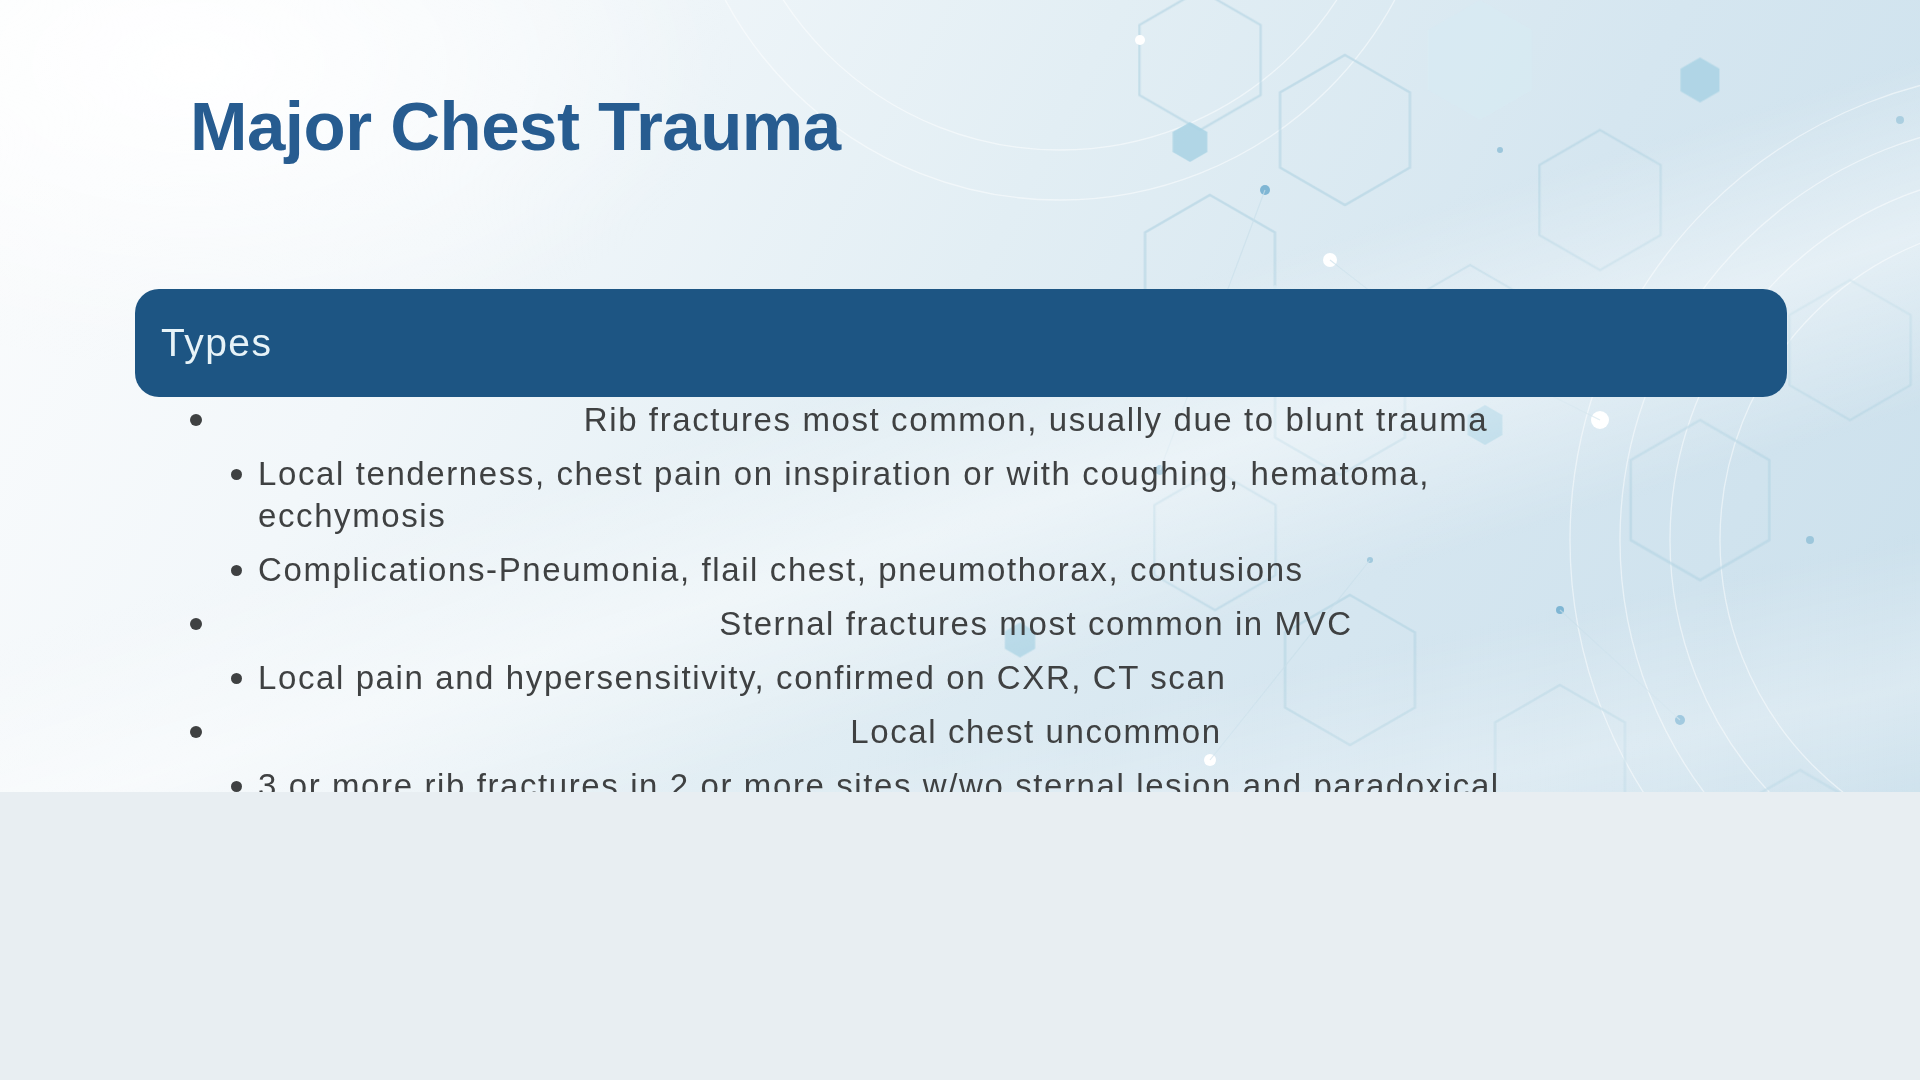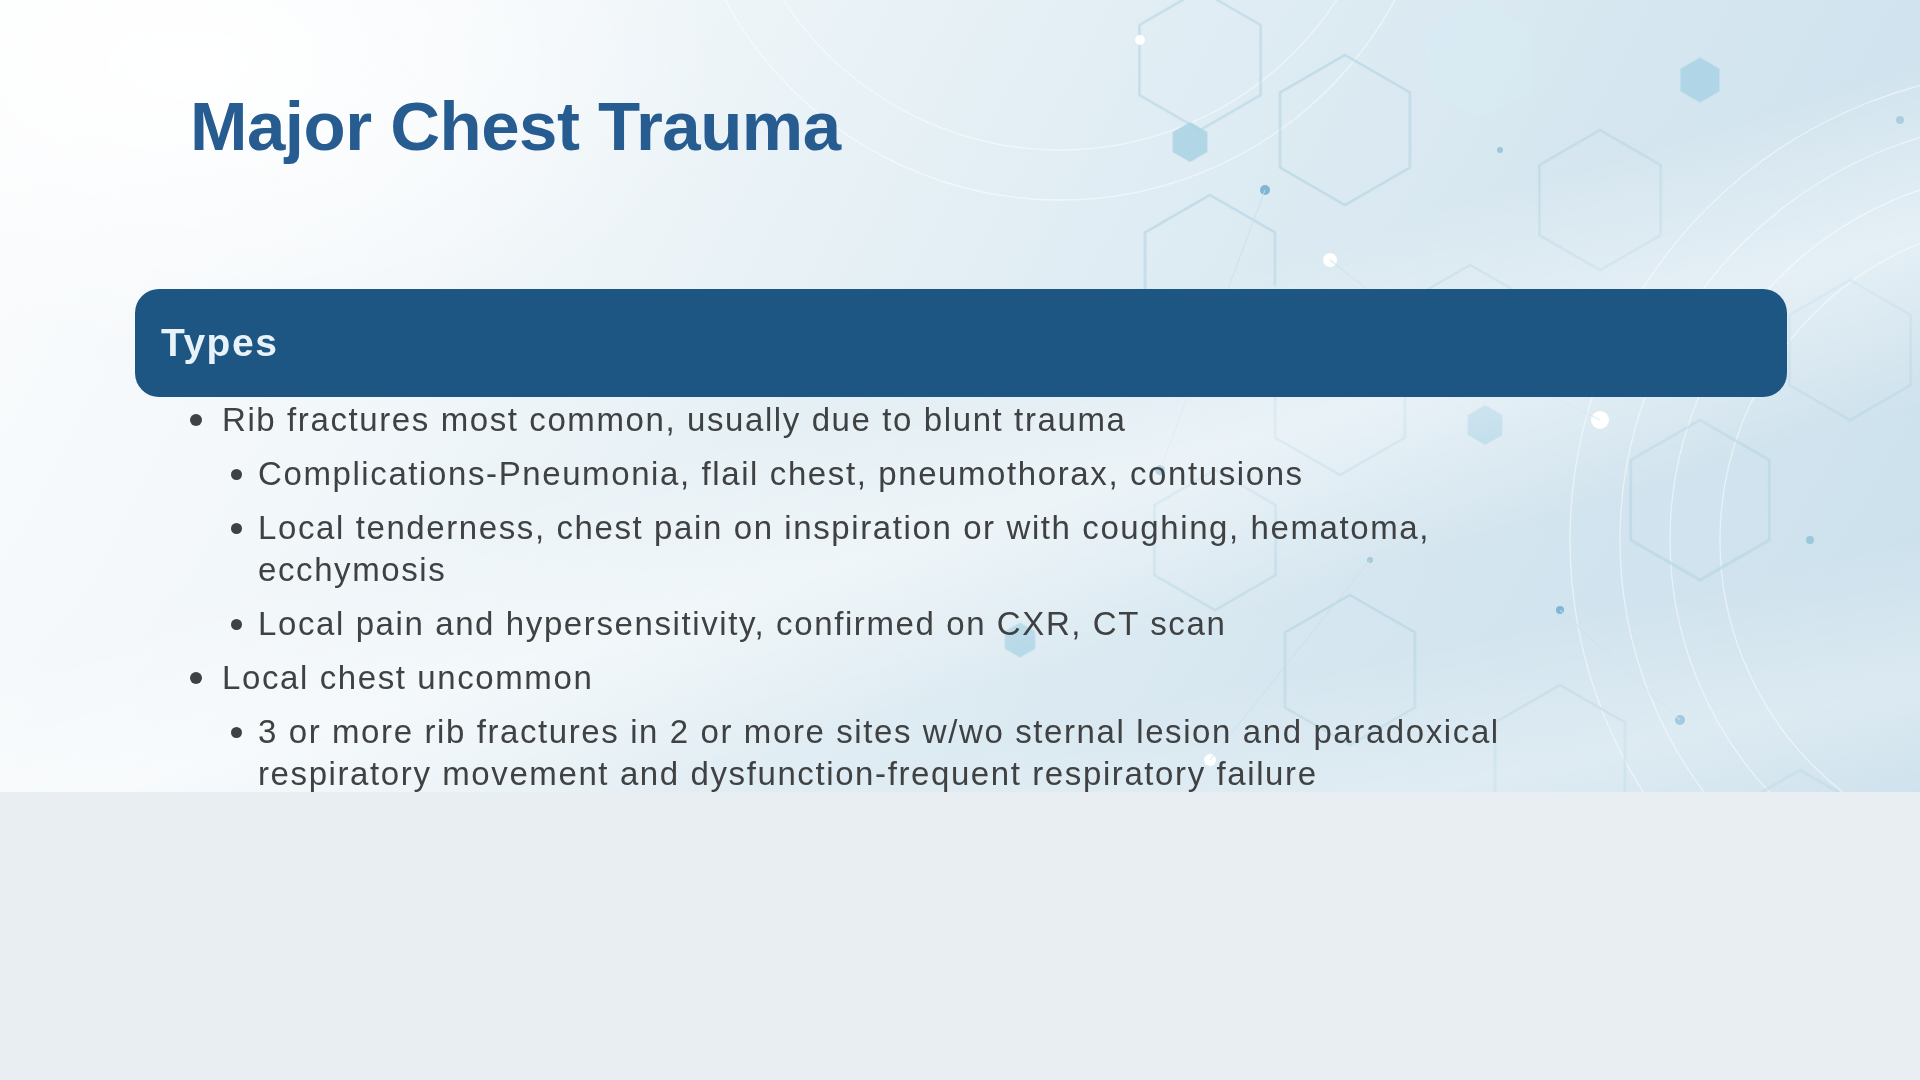--- a/index.html
+++ b/index.html
@@ -25,7 +25,7 @@
     background:#1D5583;border-radius:24px;display:flex;align-items:center;
     padding-left:26px;box-sizing:border-box;
   }
-  .section-bar span{font-size:39px;color:#E7F3F8;letter-spacing:1.5px;font-weight:bold;}
+  .section-bar span{font-size:39px;color:#E7F3F8;letter-spacing:1.5px;font-weight:normal;}
   ul.bullets{position:absolute;left:0;top:399px;right:70px;margin:0;padding:0;list-style:none;}
   ul.bullets li{
     position:relative;margin:0 0 12px 0;color:#3F4142;

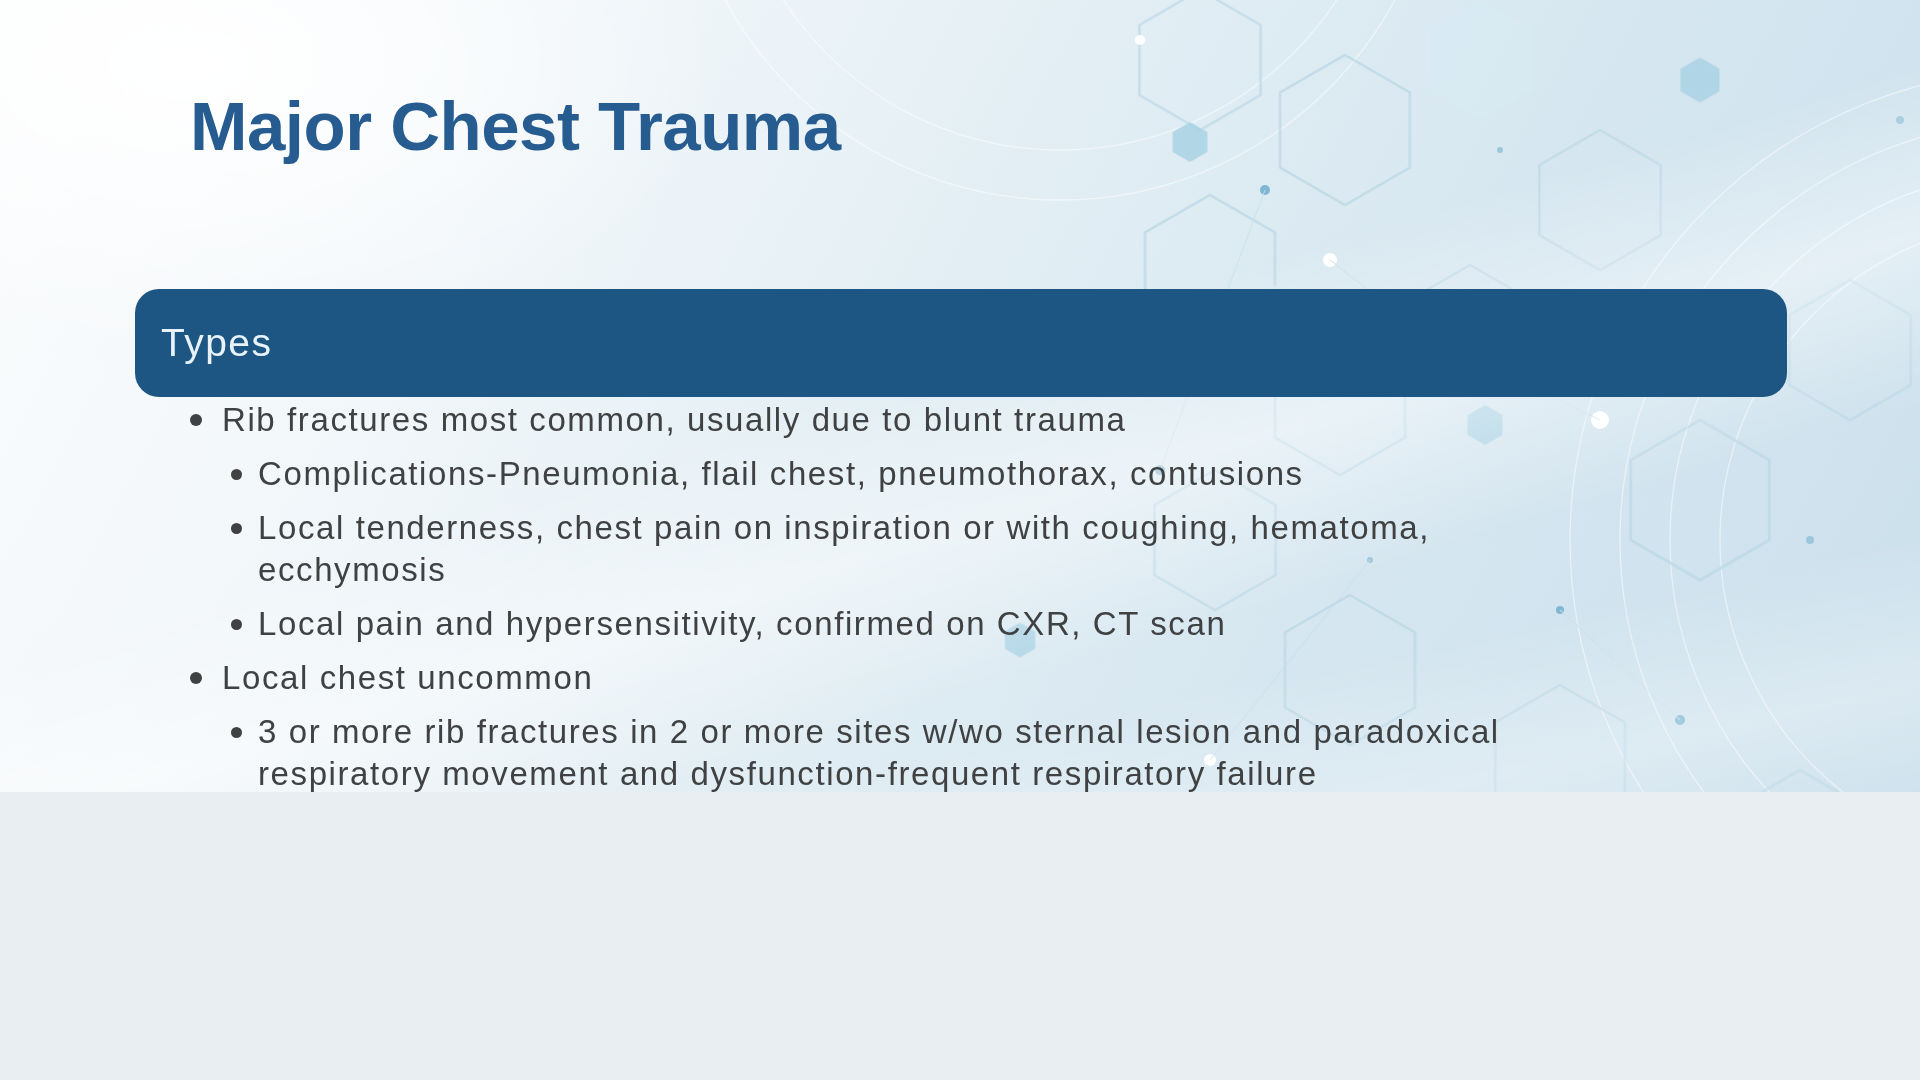--- a/index.html
+++ b/index.html
@@ -32,7 +32,7 @@
     font-size:33px;line-height:42px;letter-spacing:1.6px;
   }
   ul.bullets li .txt{display:block;white-space:pre-line;}
-  li.lv1{padding-left:222px;}
+  li.lv1{padding-left:222px;text-align:center;}
   li.lv2{padding-left:258px;}
   li.lv1 .dot{left:190px;width:12px;height:12px;top:15px;}
   li.lv2 .dot{left:231px;width:11px;height:11px;top:16px;}

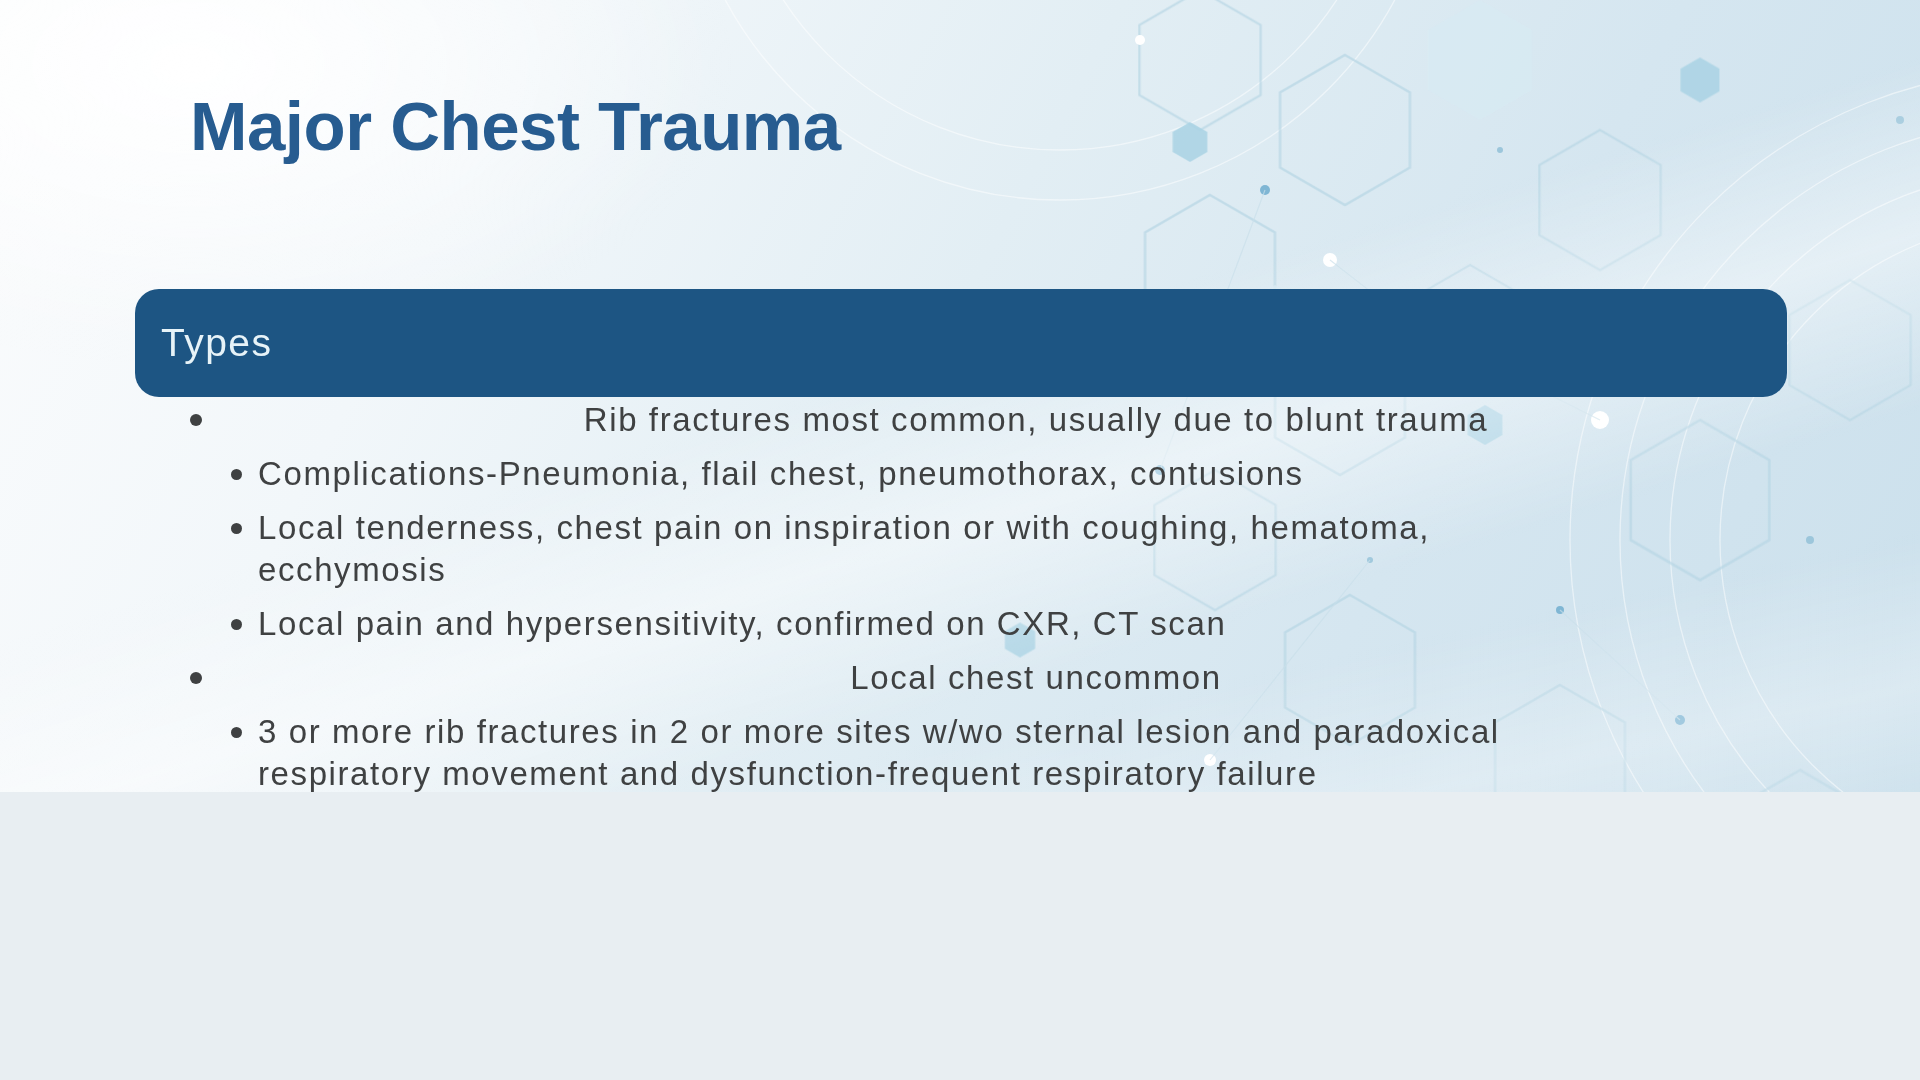--- a/index.html
+++ b/index.html
@@ -145,12 +145,12 @@
       </li>
       <li class="lv2">
         <span class="dot"></span>
-        <span class="txt">Complications-Pneumonia, flail chest, pneumothorax, contusions</span>
+        <span class="txt">Local tenderness, chest pain on inspiration or with coughing, hematoma,
+ecchymosis</span>
       </li>
       <li class="lv2">
         <span class="dot"></span>
-        <span class="txt">Local tenderness, chest pain on inspiration or with coughing, hematoma,
-ecchymosis</span>
+        <span class="txt">Complications-Pneumonia, flail chest, pneumothorax, contusions</span>
       </li>
       <li class="lv2">
         <span class="dot"></span>

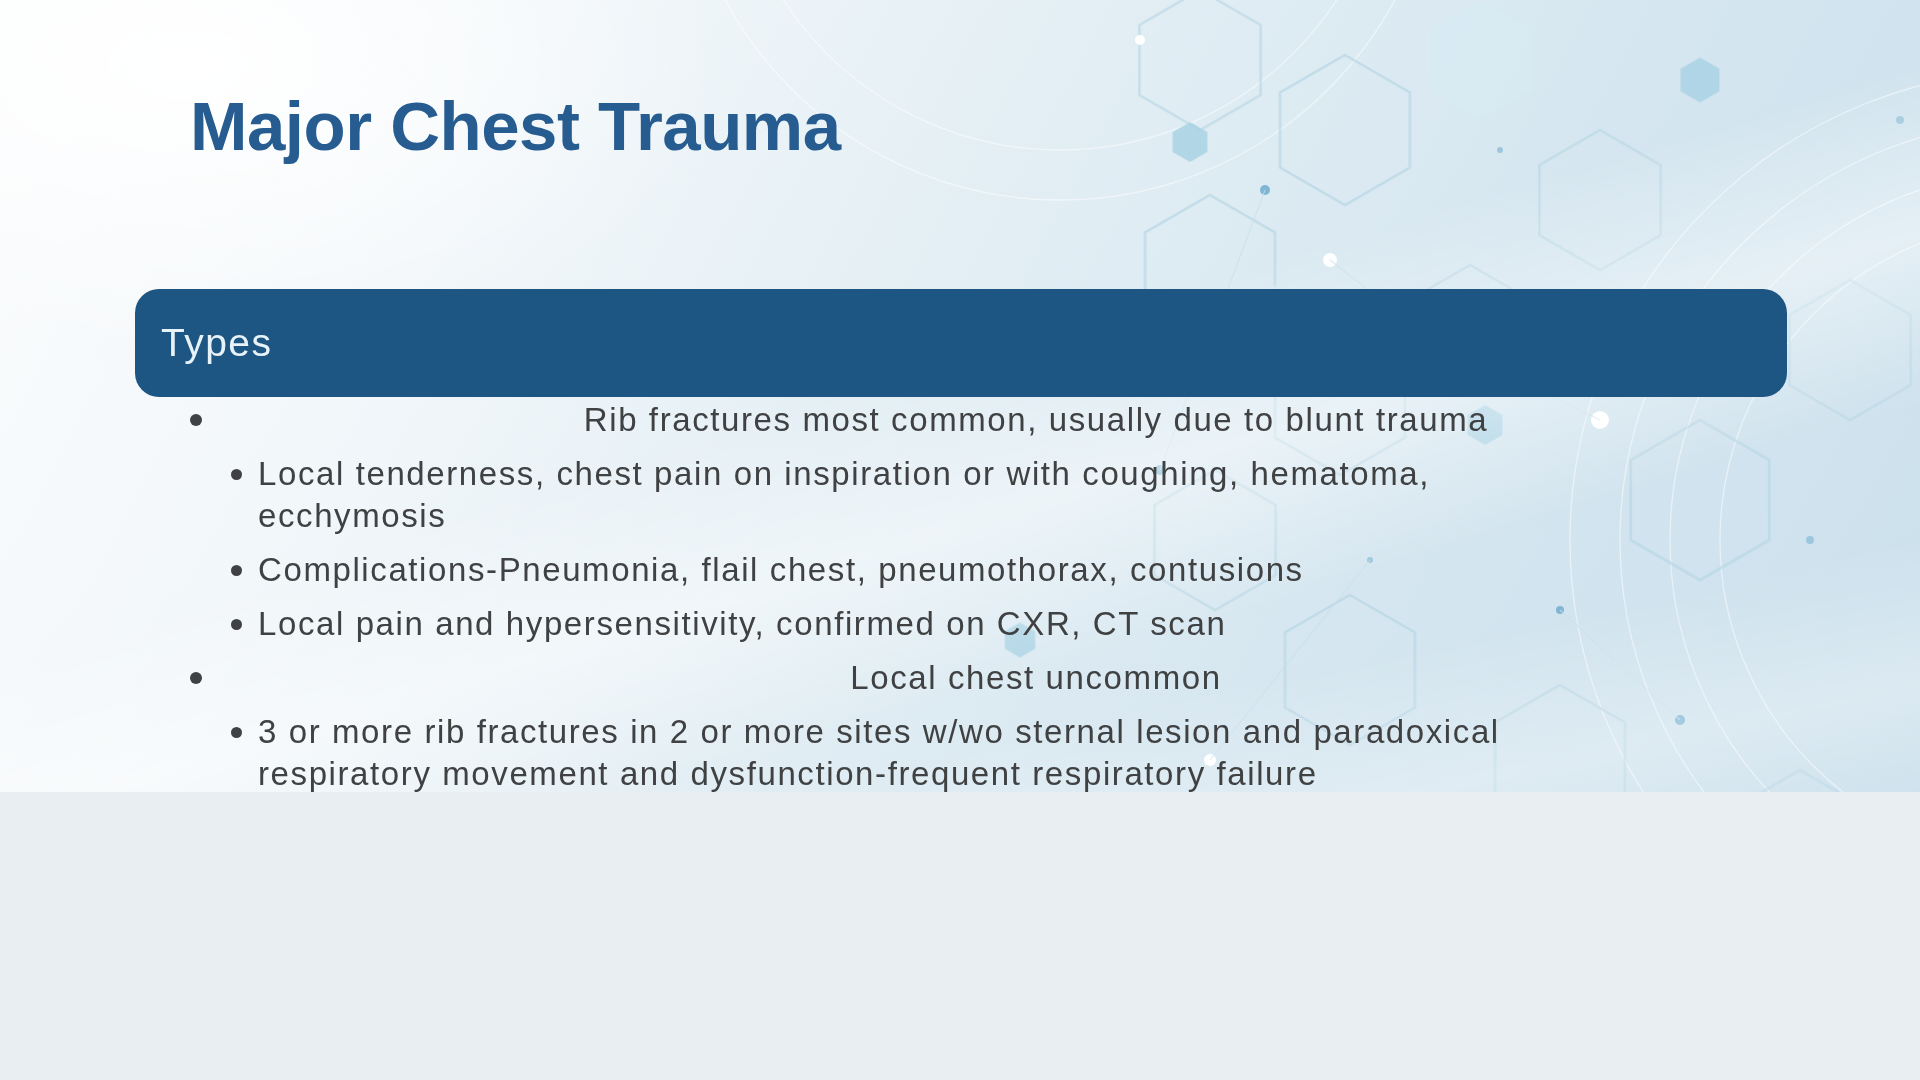--- a/index.html
+++ b/index.html
@@ -152,6 +152,10 @@
         <span class="dot"></span>
         <span class="txt">Complications-Pneumonia, flail chest, pneumothorax, contusions</span>
       </li>
+      <li class="lv1">
+        <span class="dot"></span>
+        <span class="txt">Sternal fractures most common in MVC</span>
+      </li>
       <li class="lv2">
         <span class="dot"></span>
         <span class="txt">Local pain and hypersensitivity, confirmed on CXR, CT scan</span>

